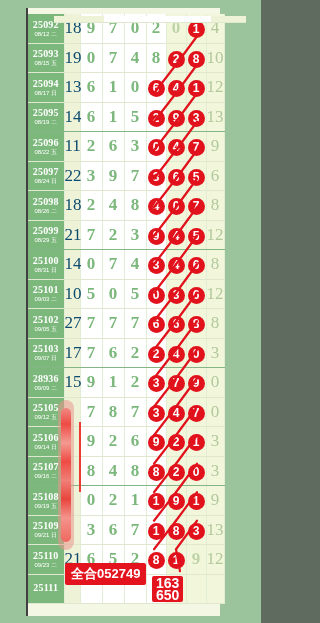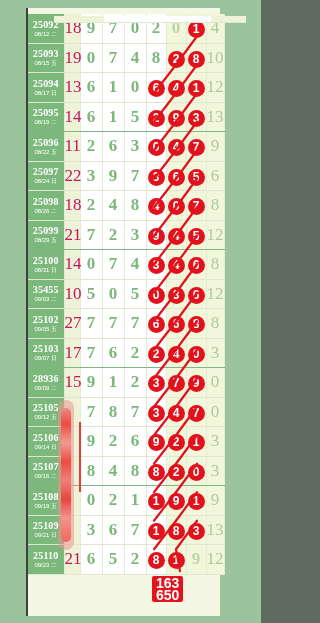--- a/index.html
+++ b/index.html
@@ -53,7 +53,7 @@
     font-family:"Liberation Sans", sans-serif;
   }
   td.sum-cell{
-    background:#eef3d8;color:#be185d;font-size:9px;
+    background:#eef3d8;color:#0c4a6e;font-size:9px;
     border-right:1px solid #cfdcb8;
   }
   td.digit-cell{

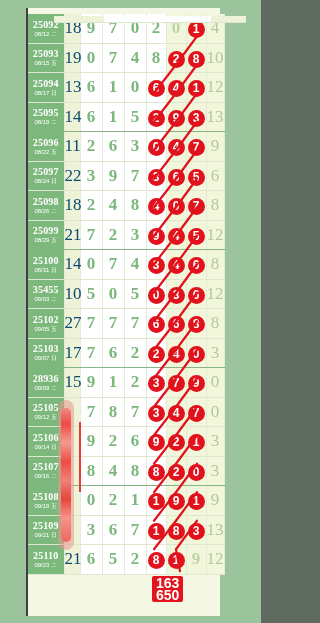--- a/index.html
+++ b/index.html
@@ -271,7 +271,7 @@
           </tr>
           <tr>
             <td class="id-cell">
-              <span class="issue">35455</span>
+              <span class="issue">25101</span>
               <span class="date">09/03 二</span>
             </td>
             <td class="sum-cell">10</td>

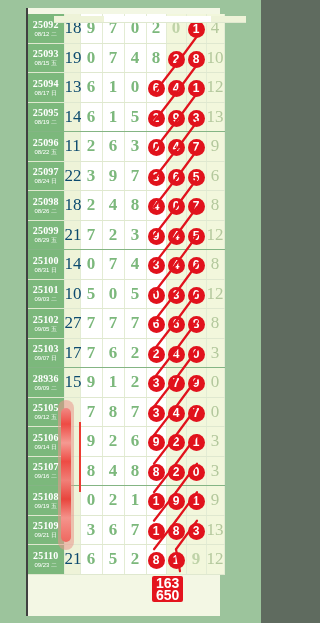--- a/index.html
+++ b/index.html
@@ -460,6 +460,7 @@
     <div class="tick"></div>
   </div>
 
+  <div class="badge" id="badge-total">全合052749</div>
 
   <div class="badge" id="badge-pair">
     <span>163</span>

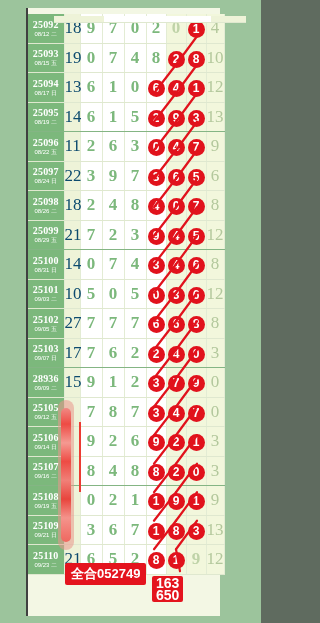--- a/index.html
+++ b/index.html
@@ -408,6 +408,20 @@
             <td class="ball-cell"><span class="ball">1</span></td>
             <td class="ball-cell">9</td>
             <td class="tot-cell">12</td>
+          </tr>
+          <tr>
+            <td class="id-cell">
+              <span class="issue">25111</span>
+              <span class="date"></span>
+            </td>
+            <td class="sum-cell"></td>
+            <td class="digit-cell"></td>
+            <td class="digit-cell"></td>
+            <td class="digit-cell"></td>
+            <td class="empty-white"></td>
+            <td class="ball-cell"></td>
+            <td class="ball-cell"></td>
+            <td class="tot-cell"></td>
           </tr>
         </tbody>
     </table>

